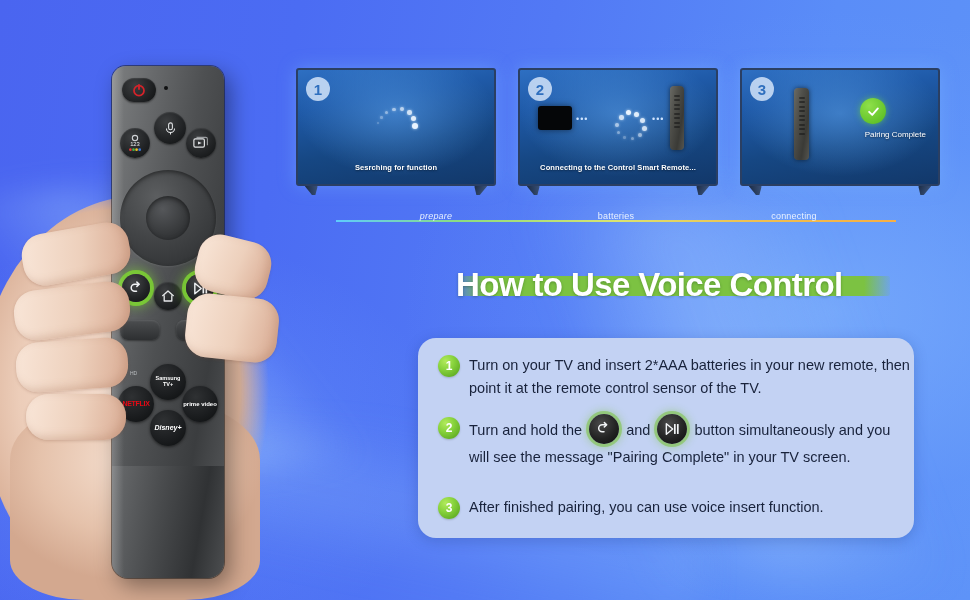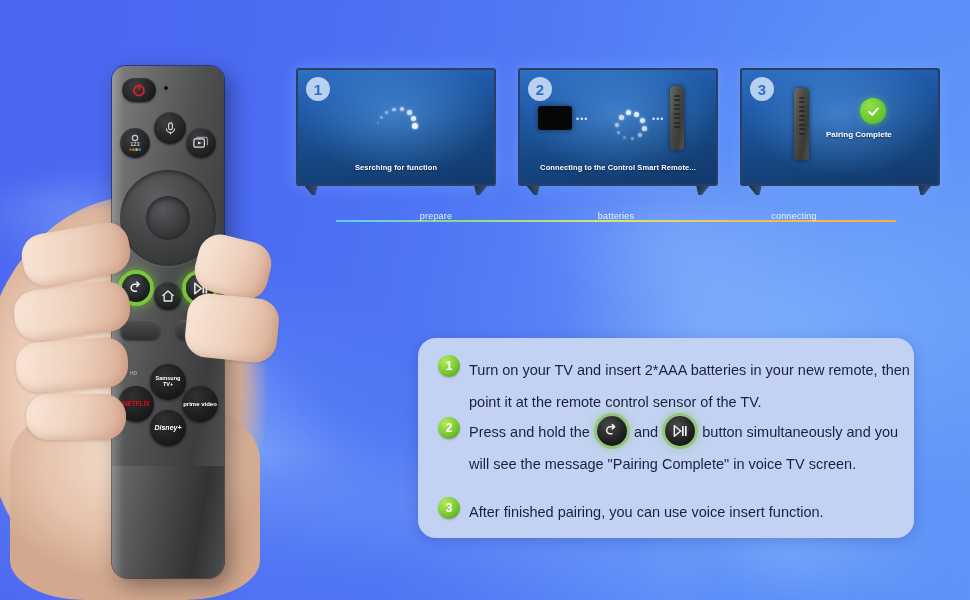--- a/index.html
+++ b/index.html
@@ -121,8 +121,8 @@
   }
   .tick-circle svg { width: 15px; height: 15px; }
   .tv3-caption {
-    position: absolute; left: 84px; top: 60px; width: 100px; text-align: left;
-    color: #fff; font-size: 8px; font-weight: bold; z-index: 4;
+    position: absolute; left: 84px; top: 60px; width: 100px; text-align: right;
+    color: #fff; font-size: 8px; font-weight: normal; z-index: 4;
     text-shadow: 0 1px 2px rgba(0,0,0,.5);
   }
 

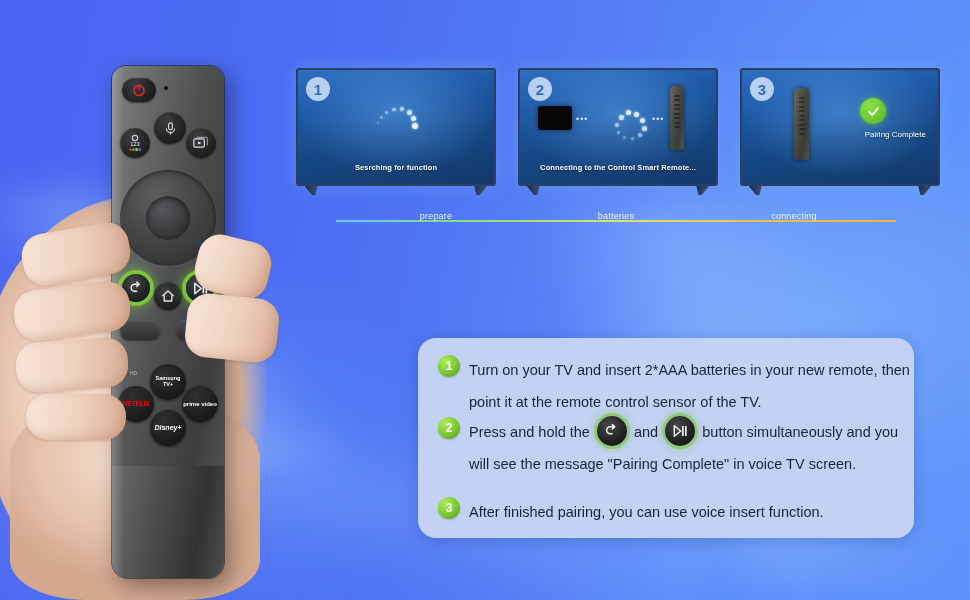--- a/index.html
+++ b/index.html
@@ -138,7 +138,7 @@
     color: #e9f1ff; font-size: 9px; letter-spacing: .2px;
     padding: 0 4px;
   }
-  .pl-1 { left: 100px; }
+  .pl-1 { left: 100px; font-style: italic; }
   .pl-2 { left: 280px; }
   .pl-3 { left: 458px; }
 

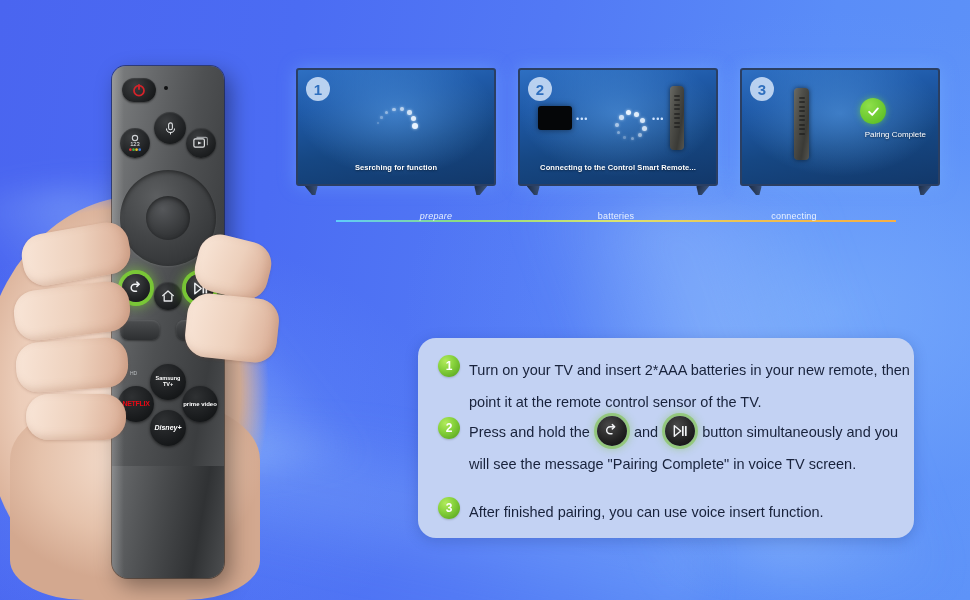--- a/index.html
+++ b/index.html
@@ -483,6 +483,10 @@
     <span class="plabel pl-3">connecting</span>
   </div>
 
+  <div class="title-wrap">
+    <div class="title-hl"></div>
+    <div class="title-text">How to Use Voice Control</div>
+  </div>
 
   <div class="card">
 

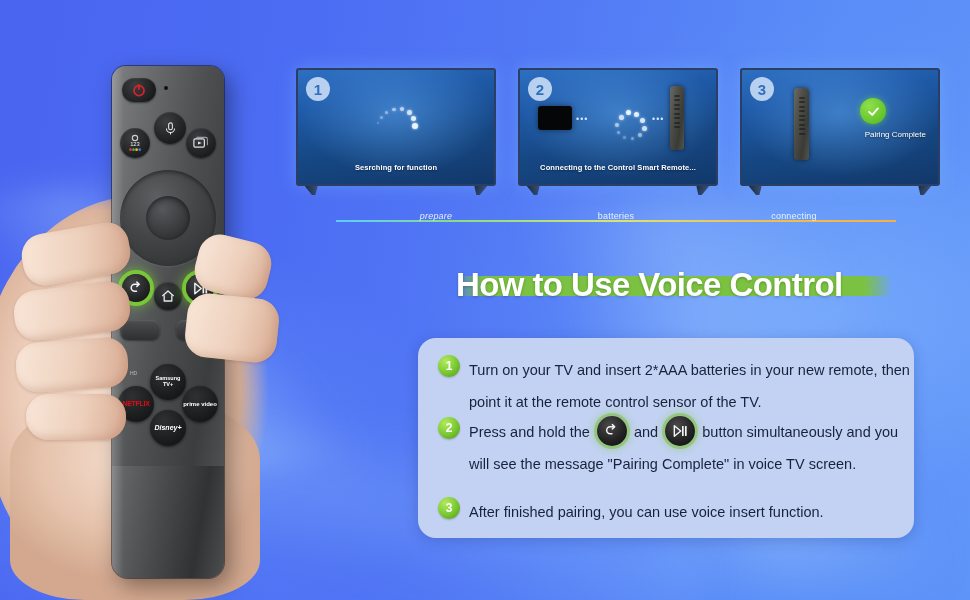--- a/index.html
+++ b/index.html
@@ -175,7 +175,7 @@
     box-shadow: 0 1px 2px rgba(0,0,0,.18);
   }
   .step-text {
-    color: #18223b; font-size: 14.5px; line-height: 32px; max-width: 452px;
+    color: #18223b; font-size: 14.5px; line-height: 23px; max-width: 452px;
   }
   .inline-btn {
     display: inline-block; vertical-align: middle;

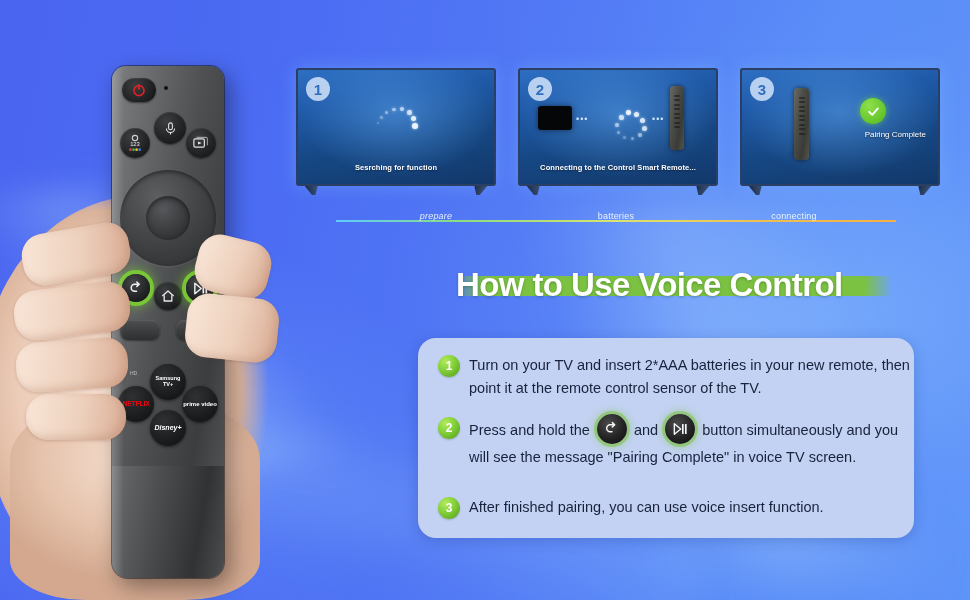--- a/index.html
+++ b/index.html
@@ -498,7 +498,7 @@
     <div class="step s2">
       <div class="badge">2</div>
       <div class="step-text">
-        <span>Press and hold the</span>
+        <span>Turn and hold the</span>
         <span class="inline-btn">
           <svg width="17" height="17" viewBox="0 0 24 24">
             <path d="M15 6H9.5a5 5 0 0 0 0 10H12" fill="none" stroke="#f2f4f6" stroke-width="2.1" stroke-linecap="round"></path>

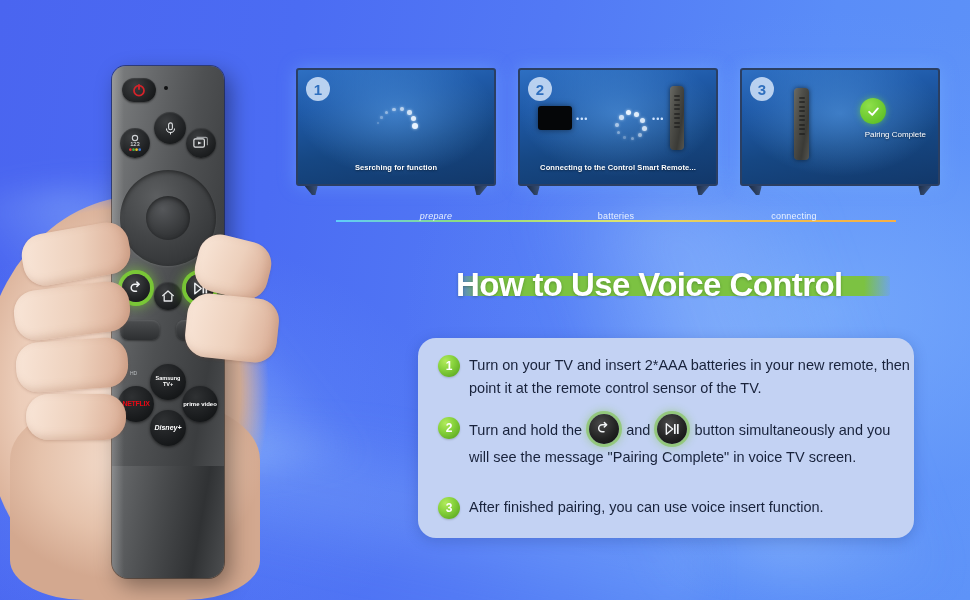--- a/index.html
+++ b/index.html
@@ -513,7 +513,7 @@
             <rect x="19" y="5" width="2.4" height="14" fill="#f2f4f6"></rect>
           </svg>
         </span>
-        <span>button simultaneously and you will see the message "Pairing Complete" in voice TV screen.</span>
+        <span>button simultaneously and you will see the message "Pairing Complete" in your TV screen.</span>
       </div>
     </div>
 

